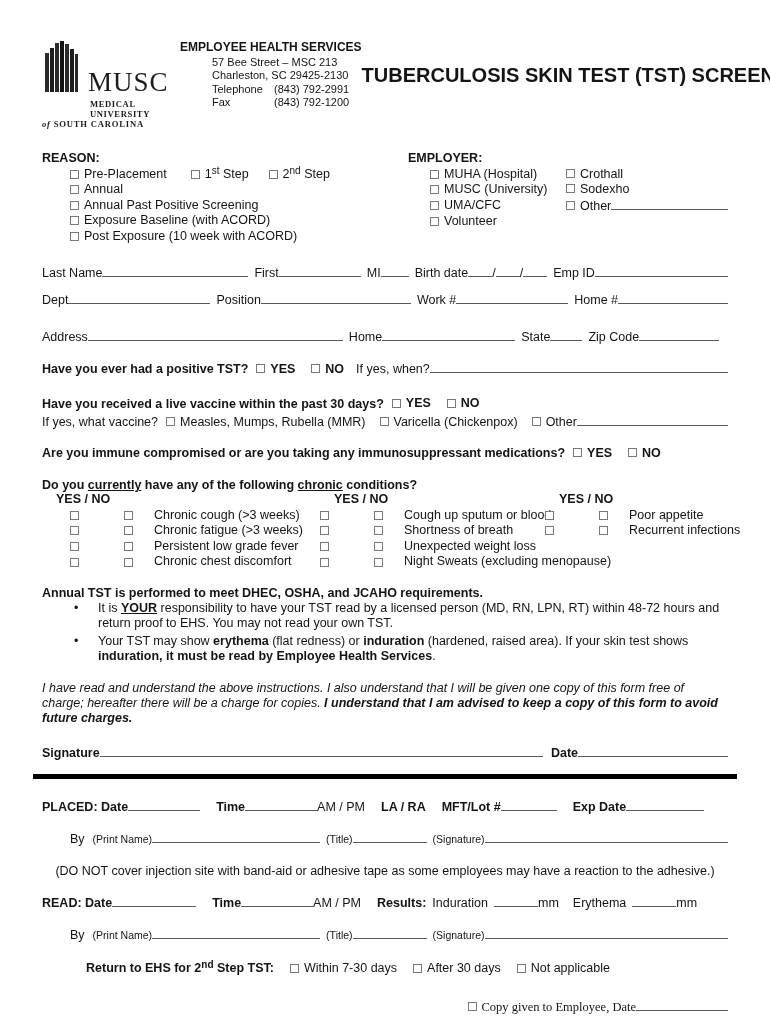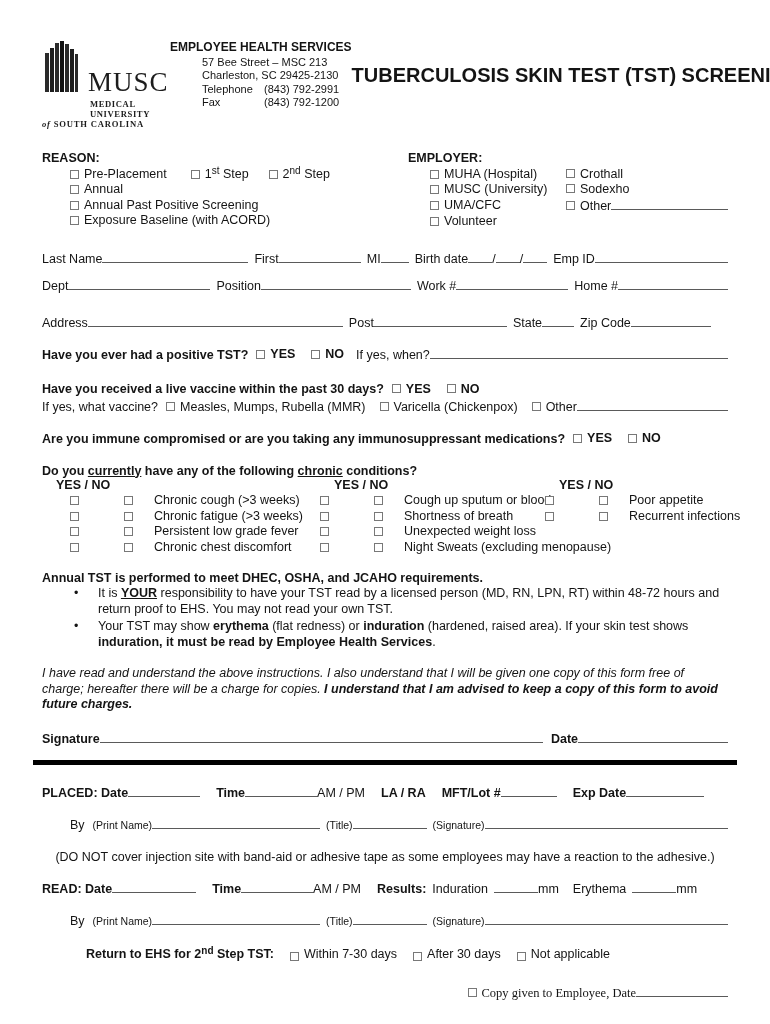--- a/index.html
+++ b/index.html
@@ -29,7 +29,7 @@
   .logo-acronym { font-family:"Liberation Serif", serif; font-size:27px; letter-spacing:1px; color:#1c1c1c; line-height:1; margin-left:2px; }
   .logo-cap1 { font-family:"Liberation Serif", serif; font-size:8.6px; font-weight:bold; letter-spacing:0.6px; margin-top:3px; color:#1c1c1c;padding-left:48px; }
   .logo-cap2 { font-family:"Liberation Serif", serif; font-size:8.6px; font-weight:bold; letter-spacing:0.8px; color:#1c1c1c; }
-  .ehs { margin-left:0; flex:none; }
+  .ehs { margin-left:10px; flex:none; }
   .ehs-head { font-size:12px; font-weight:bold; }
   .ehs-line { font-size:11px; margin-top:1.5px;padding-left:32px; }
   .ehs-label { display:inline-block; width:62px; }

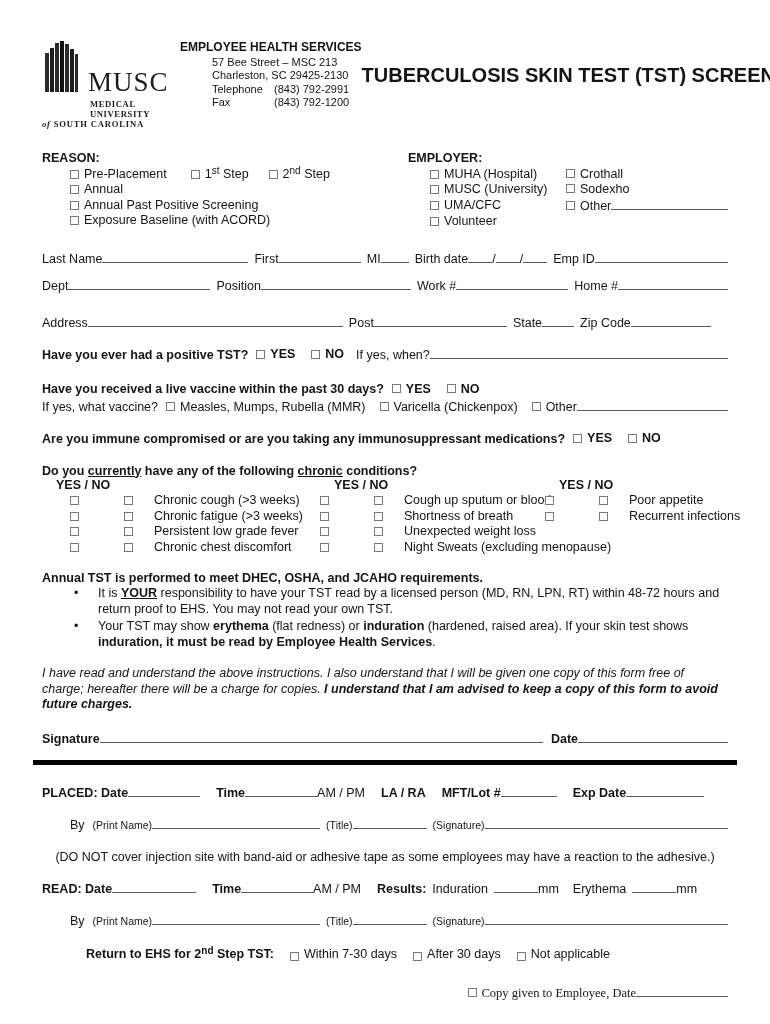--- a/index.html
+++ b/index.html
@@ -140,6 +140,10 @@
         <span class="cb"></span>
         <span class="lbl">Exposure Baseline (with ACORD)</span>
       </div>
+      <div class="ck-line">
+        <span class="cb"></span>
+        <span class="lbl">Post Exposure (10 week with ACORD)</span>
+      </div>
     </div>
 
     <div class="re-right">

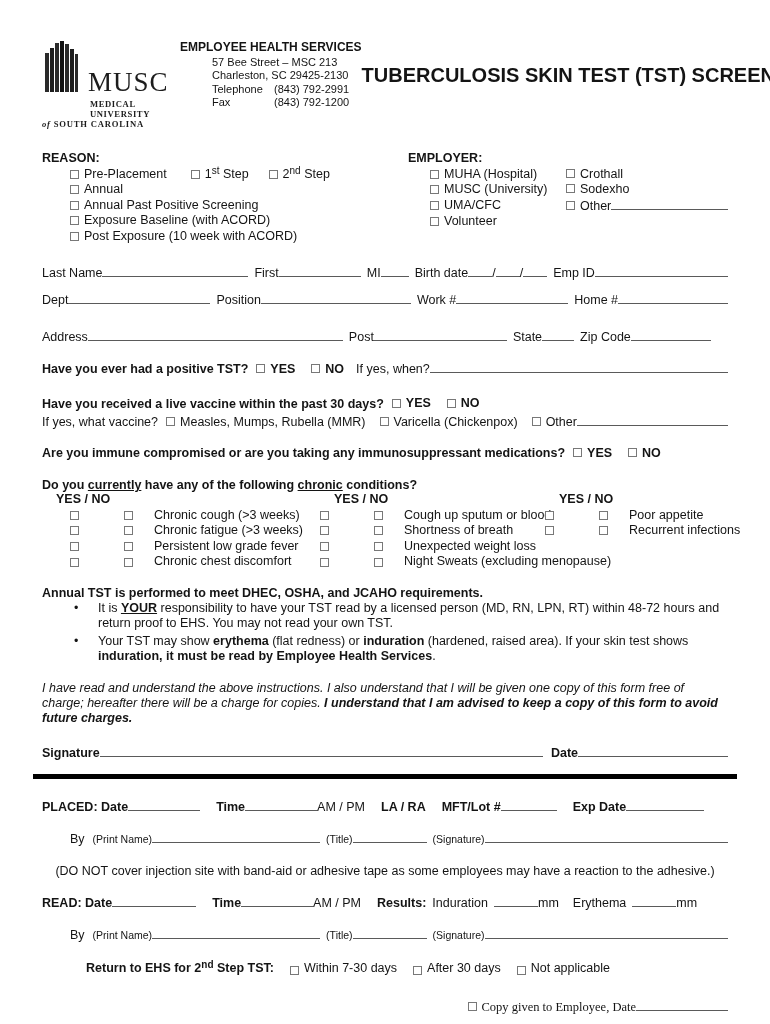--- a/index.html
+++ b/index.html
@@ -221,7 +221,7 @@
   <div class="row" style="margin-top:22px">
     <span class="lbl">Address</span>
     <span class="fill" style="width:255px"></span>
-    <span class="lbl ml6">Post</span>
+    <span class="lbl ml6">Home</span>
     <span class="fill" style="width:133px"></span>
     <span class="lbl ml6">State</span>
     <span class="fill" style="width:32px"></span>

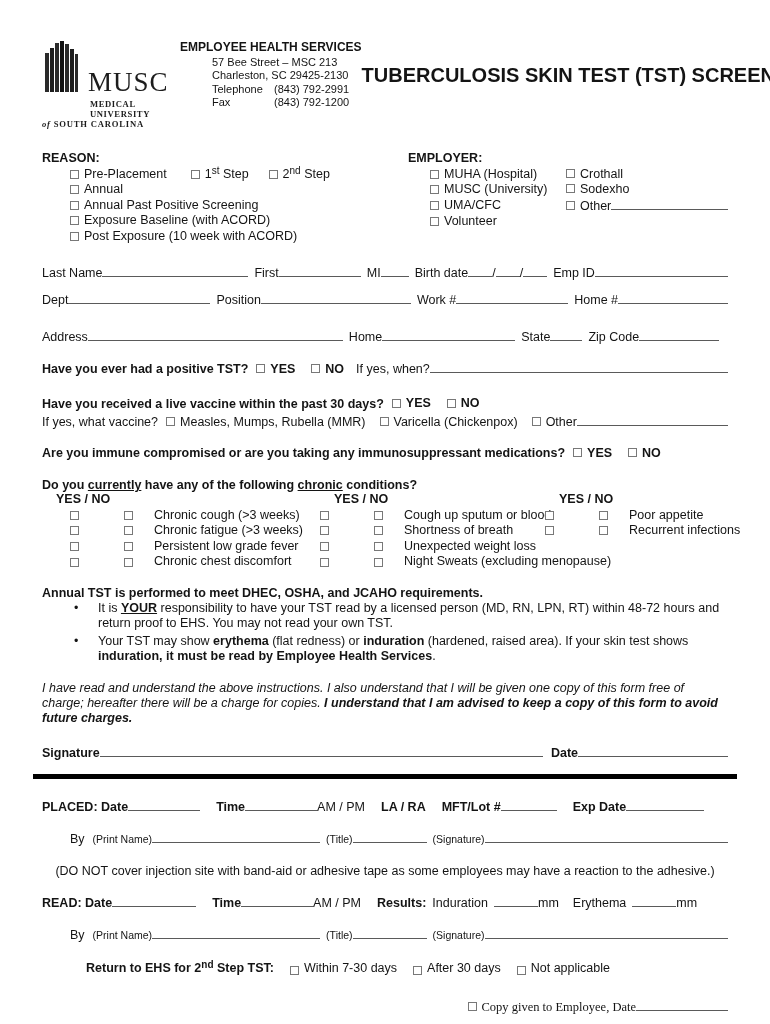--- a/index.html
+++ b/index.html
@@ -14,7 +14,7 @@
   .u { text-decoration:underline; }
   .sup { font-size:10px; position:relative; top:-4px; }
   .row { display:flex; align-items:baseline; }
-  .vrow { display:flex; align-items:flex-end;padding-left:44px; }
+  .vrow { display:flex; align-items:center;padding-left:44px; }
   .fill { display:inline-block; height:12px; border-bottom:1px solid #5a5a5a; flex:none; }
   .grow { flex:1 1 auto; }
   .cb { display:inline-block; width:9px; height:9px; border:1px solid #787878; background:#fff; flex:none; margin-right:5px; }

